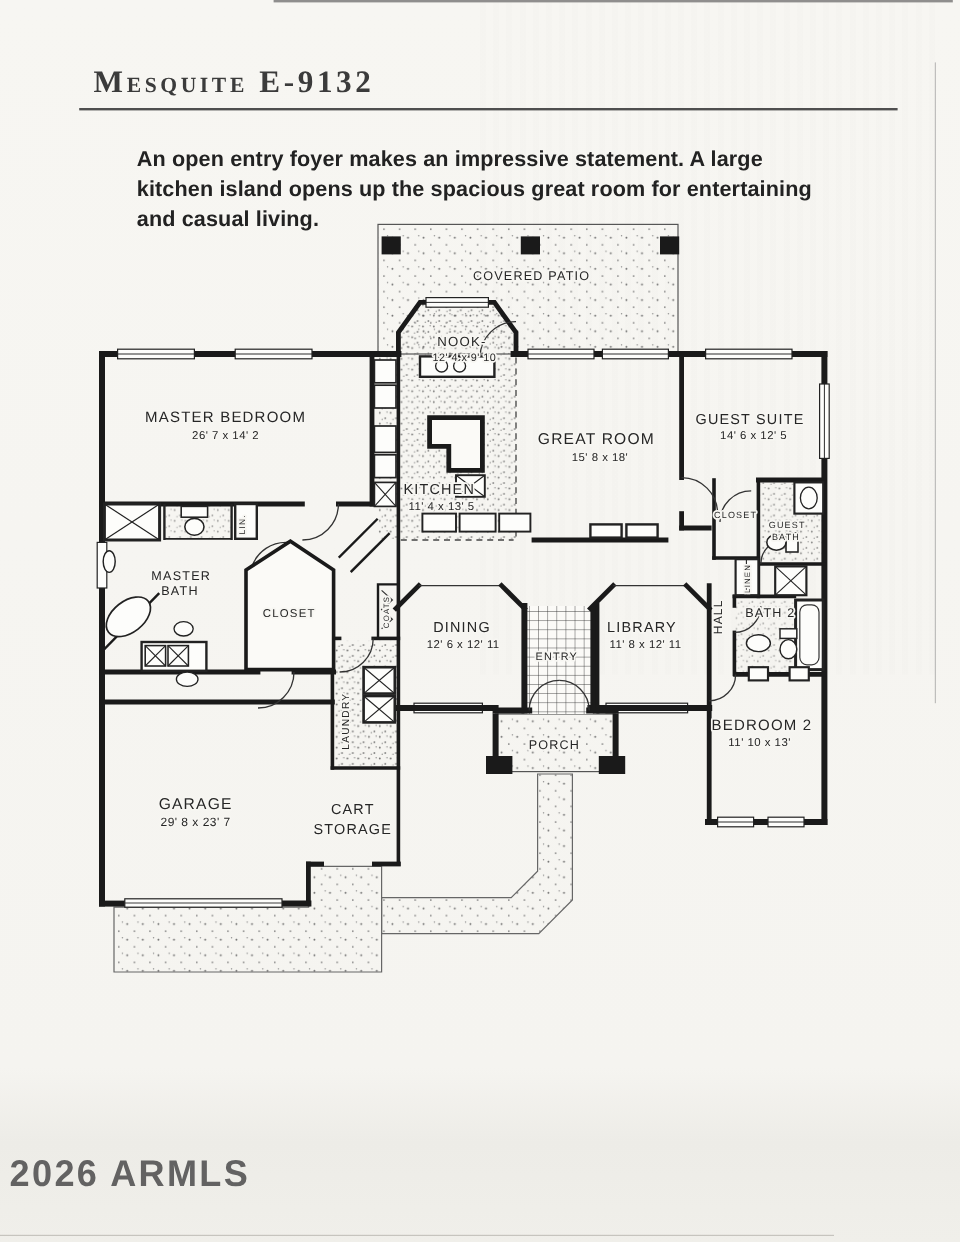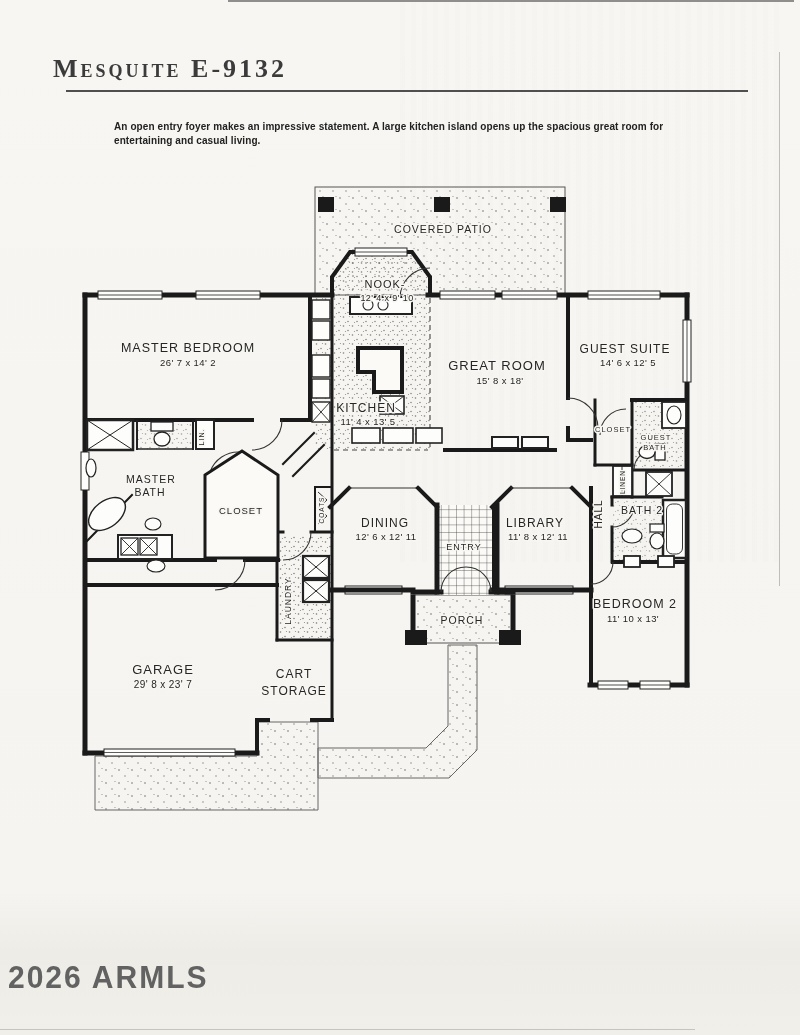--- a/index.html
+++ b/index.html
@@ -14,7 +14,7 @@
   .scan-streaks{position:absolute;left:400px;top:2px;width:380px;height:560px;opacity:.5;
     background:repeating-linear-gradient(90deg,rgba(0,0,0,.016) 0 5px,transparent 5px 11px);}
   .doc-title{
-    position:absolute;left:53px;top:54px;
+    position:absolute;left:78px;top:54px;
     font-family:"Liberation Serif",serif;font-variant:small-caps;font-weight:600;
     font-size:26px;letter-spacing:3px;color:#3b3b3b;
   }

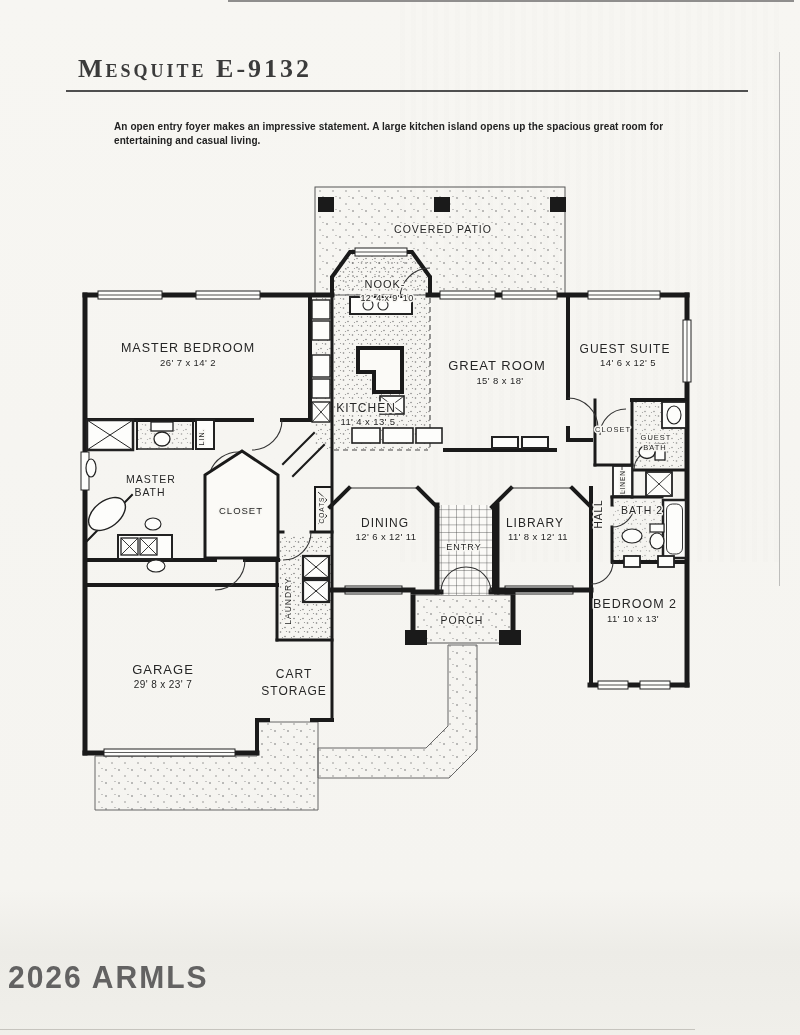--- a/index.html
+++ b/index.html
@@ -21,7 +21,7 @@
   .title-rule{position:absolute;left:66px;top:90px;width:682px;height:2px;background:#4f4f4f;}
   .doc-desc{
     position:absolute;left:114px;top:120px;width:585px;
-    font-size:10px;line-height:1.38;font-weight:600;color:#222;letter-spacing:.1px;
+    font-size:18px;line-height:1.38;font-weight:600;color:#222;letter-spacing:.1px;
   }
   .watermark{
     position:absolute;left:8px;top:960px;

